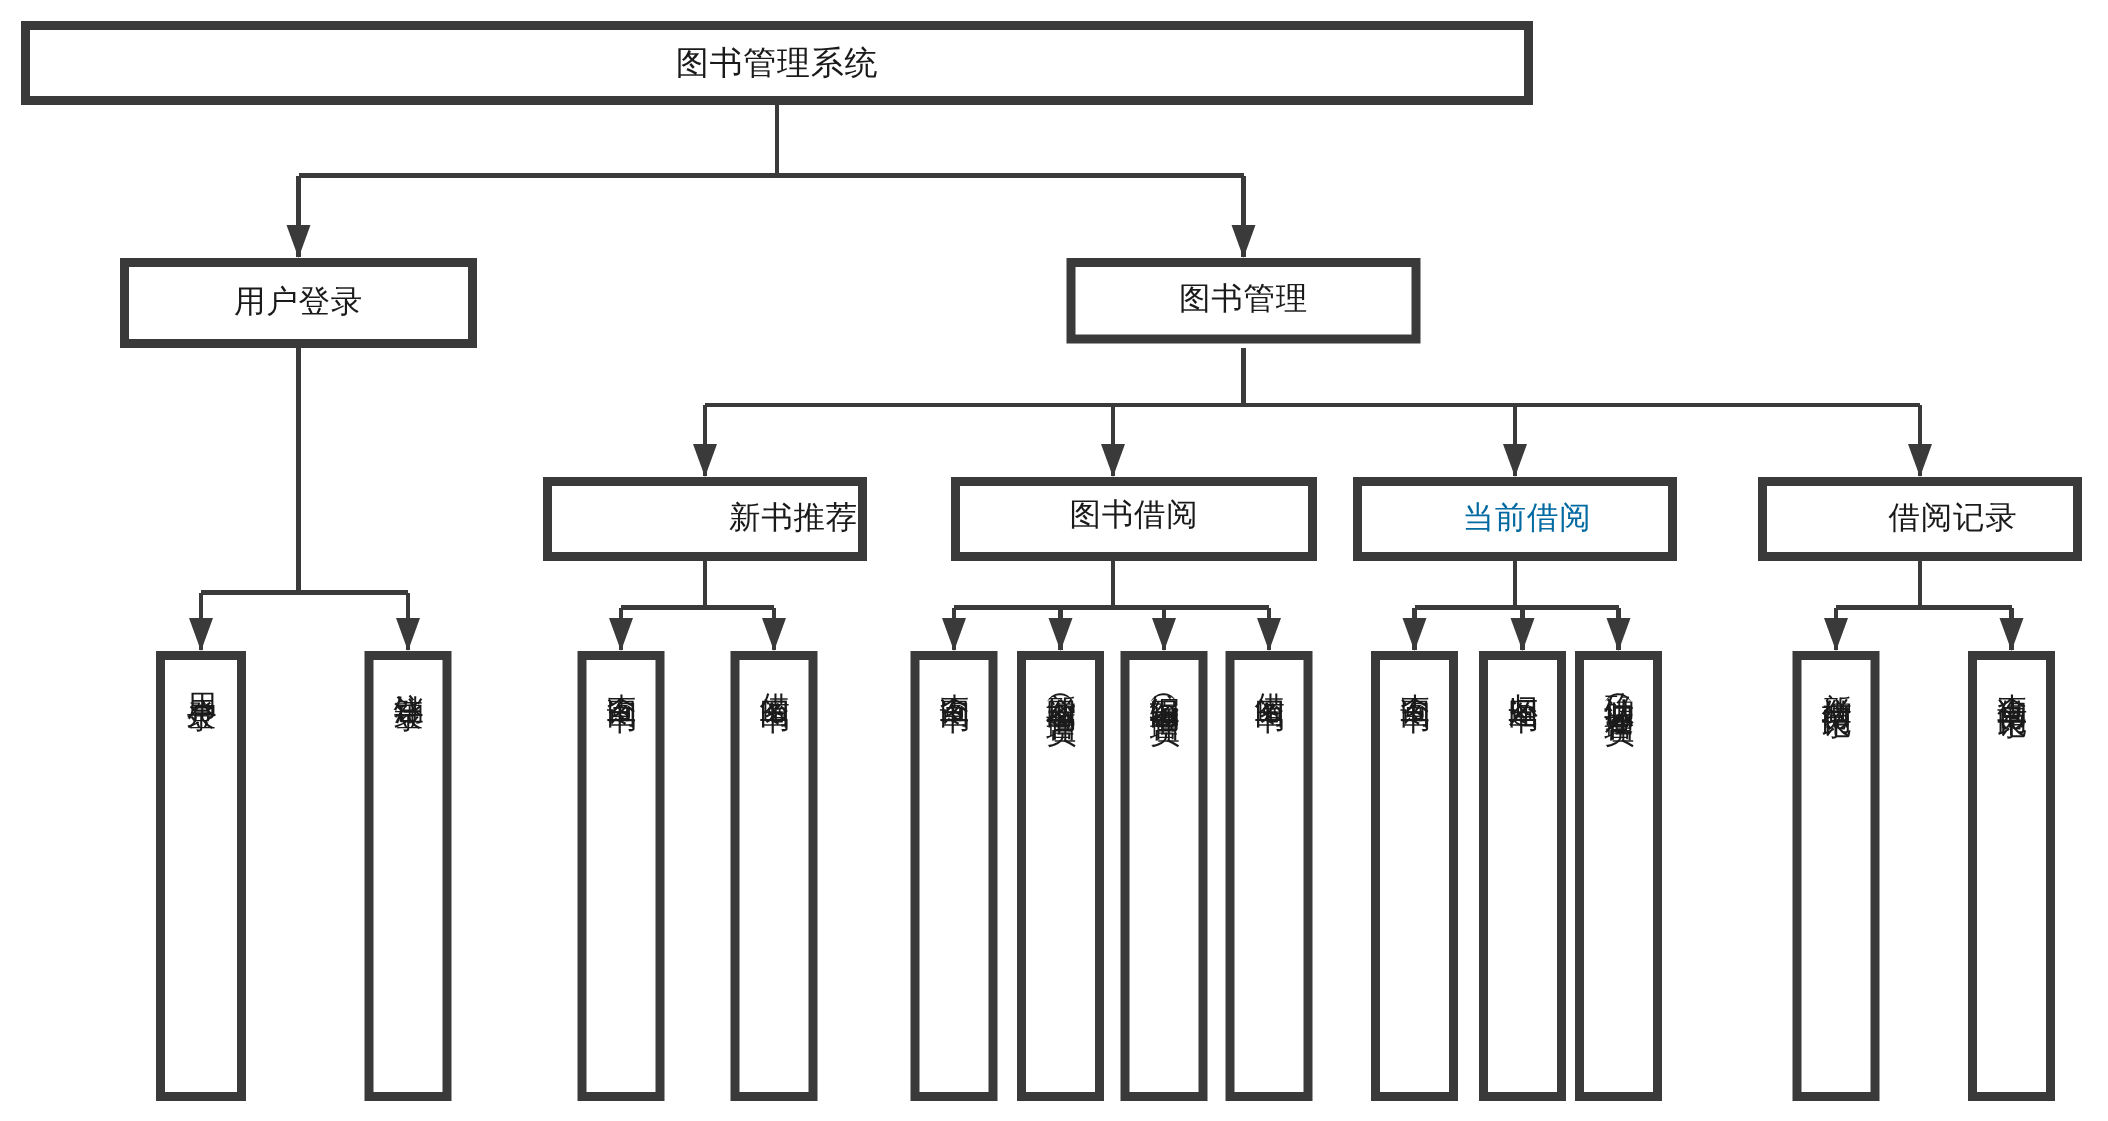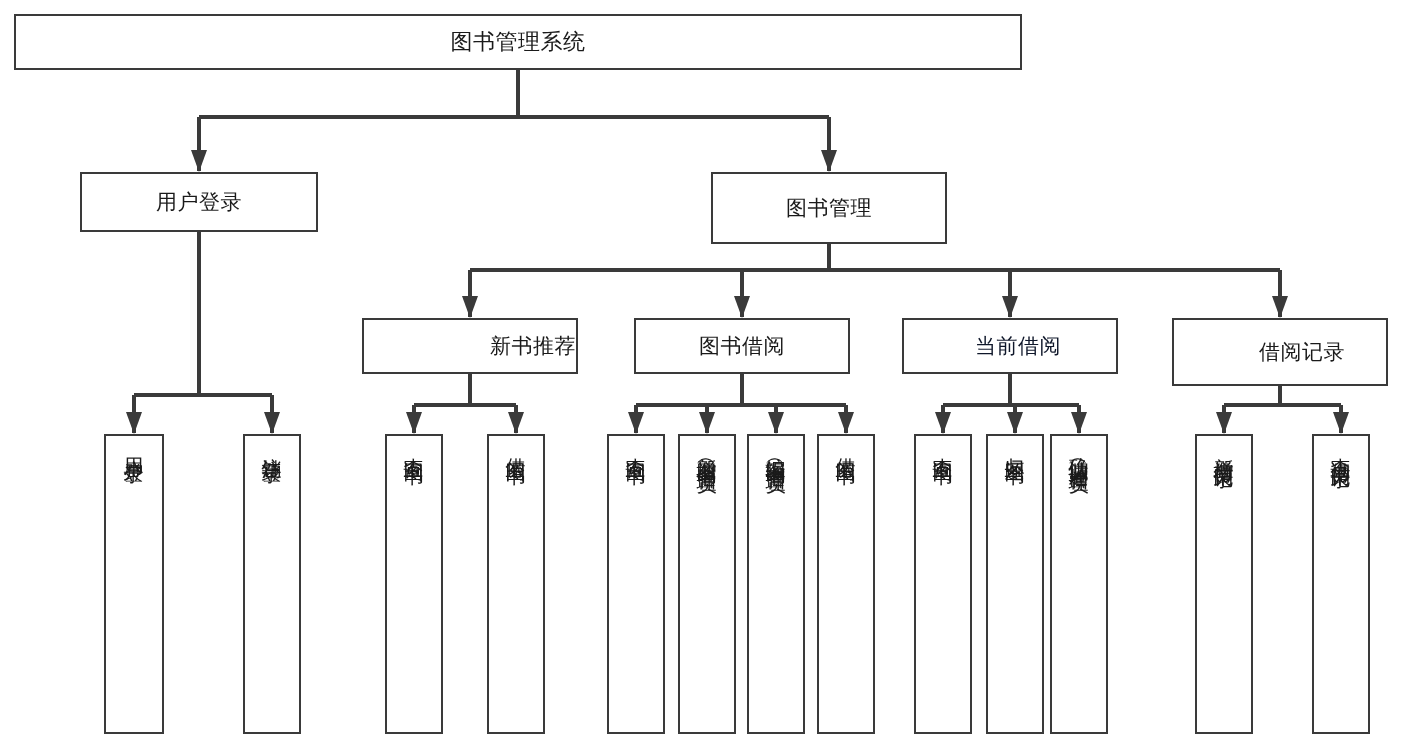--- a/index.html
+++ b/index.html
@@ -26,7 +26,7 @@
     position: absolute;
     box-sizing: border-box;
     background: #ffffff;
-    border: 2px solid #6d28d9;
+    border: 6px solid #6d28d9;
     display: flex;
     align-items: center;
     justify-content: center;

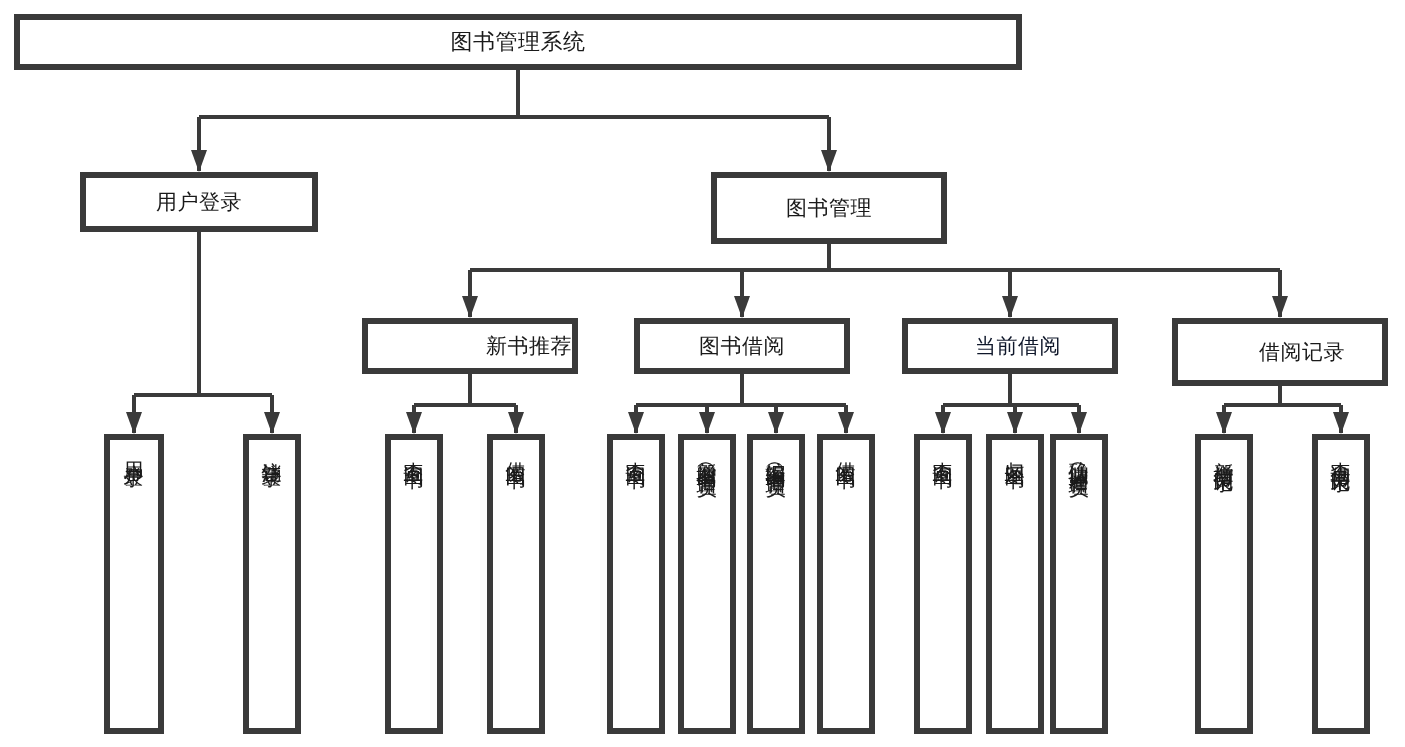--- a/index.html
+++ b/index.html
@@ -131,7 +131,7 @@
       <div class="node-box node-h" style="left: 80px; top: 172px; width: 238px; height: 60px; border-color: rgb(58, 58, 58);">
         <div class="node-label" style="color: rgb(26, 26, 26);">用户登录</div>
       </div>
-      <div class="node-box node-h" style="left: 711px; top: 172px; width: 236px; height: 72px; border-color: rgb(58, 58, 58);">
+      <div class="node-box node-h" style="left: 711px; top: 172px; width: 236px; height: 57px; border-color: rgb(58, 58, 58);">
         <div class="node-label" style="color: rgb(26, 26, 26);">图书管理</div>
       </div>
       <div class="node-box node-h" style="left: 362px; top: 318px; width: 216px; height: 56px; border-color: rgb(58, 58, 58); justify-content: flex-end;">

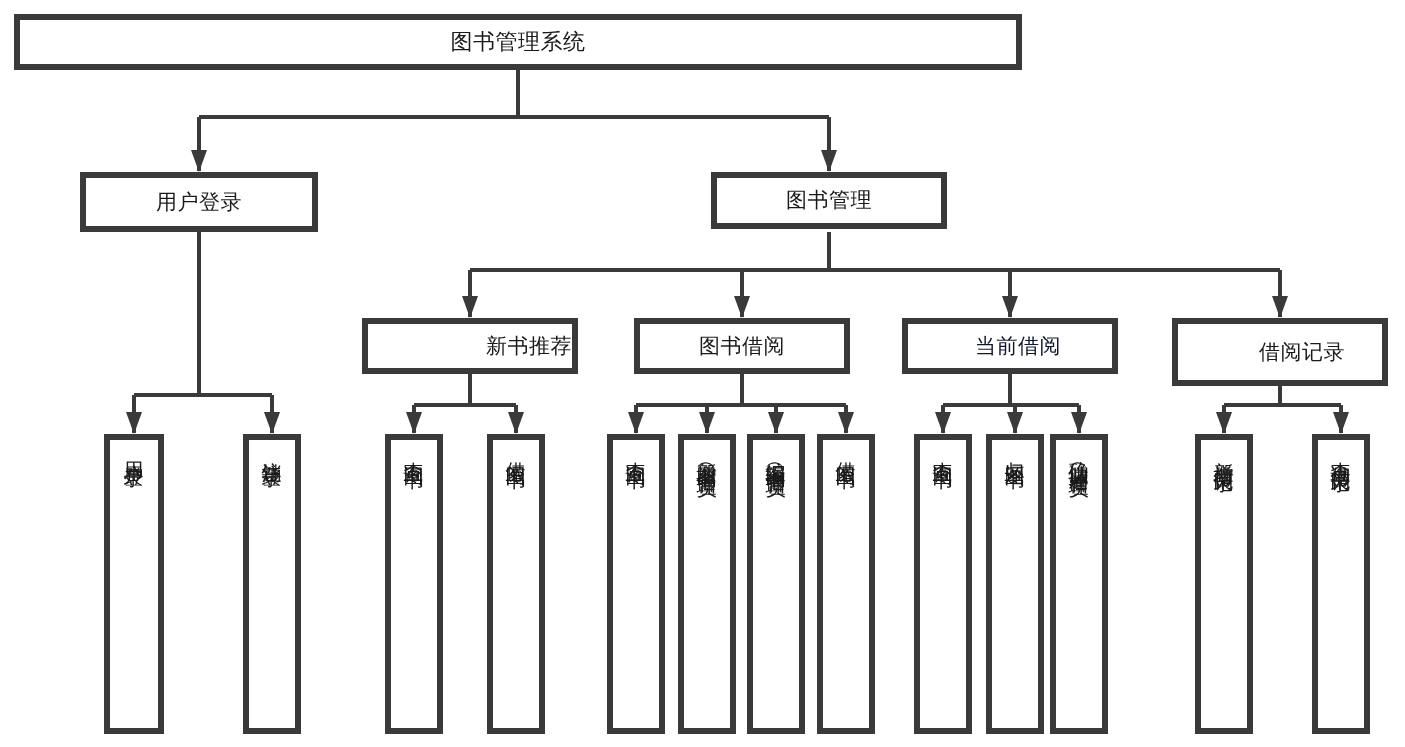--- a/index.html
+++ b/index.html
@@ -137,7 +137,7 @@
       <div class="node-box node-h" style="left: 362px; top: 318px; width: 216px; height: 56px; border-color: rgb(58, 58, 58); justify-content: flex-end;">
         <div class="node-label" style="color: rgb(26, 26, 26);">新书推荐</div>
       </div>
-      <div class="node-box node-h" style="left: 634px; top: 318px; width: 216px; height: 56px; border-color: rgb(58, 58, 58);">
+      <div class="node-box node-h" style="left: 634px; top: 318px; width: 244px; height: 56px; border-color: rgb(58, 58, 58); font-family: Liberation Mono, monospace;">
         <div class="node-label" style="color: rgb(26, 26, 26);">图书借阅</div>
       </div>
       <div class="node-box node-h" style="left: 902px; top: 318px; width: 216px; height: 56px; border-color: rgb(58, 58, 58);">

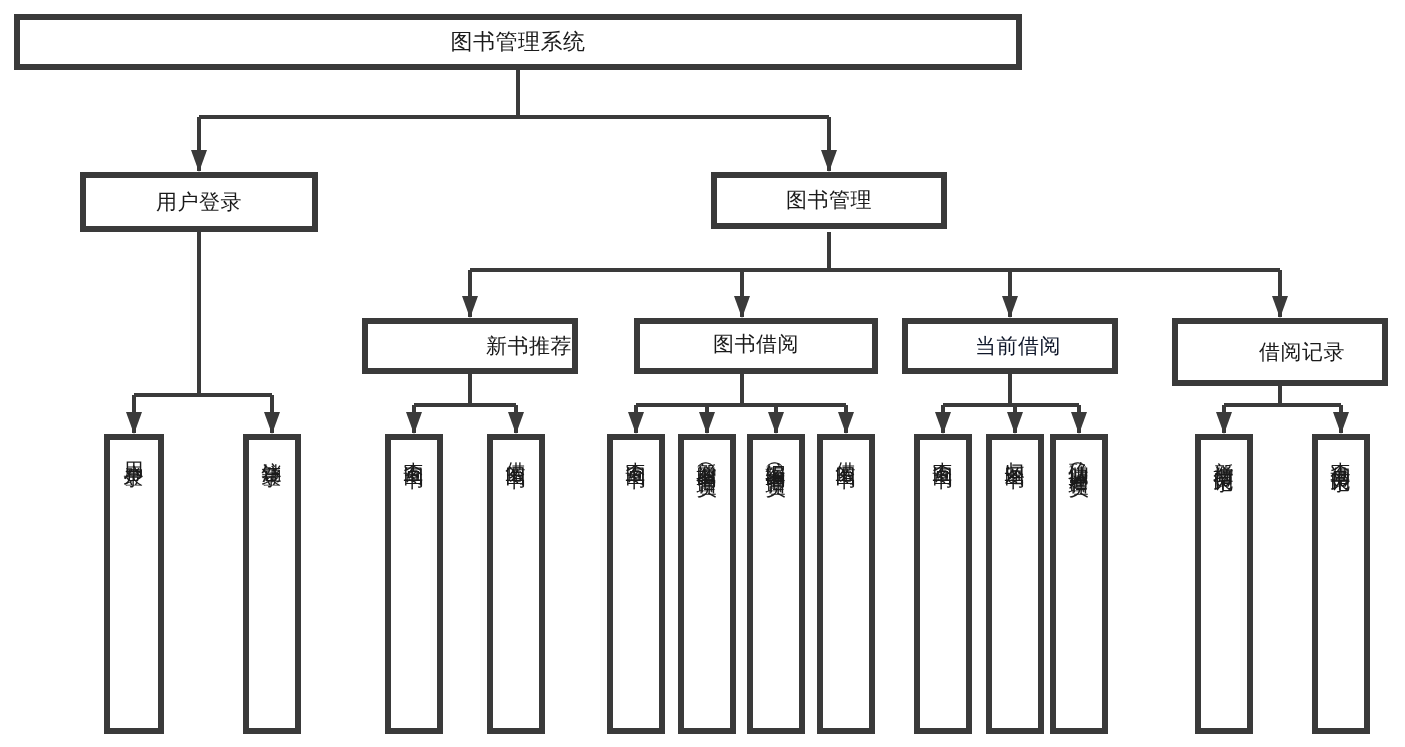--- a/index.html
+++ b/index.html
@@ -141,7 +141,7 @@
         <div class="node-label" style="color: rgb(26, 26, 26);">图书借阅</div>
       </div>
       <div class="node-box node-h" style="left: 902px; top: 318px; width: 216px; height: 56px; border-color: rgb(58, 58, 58);">
-        <div class="node-label" style="color: #0f172a; margin-left: 16px;">当前借阅</div>
+        <div class="node-label" style="color: #0369a1; margin-left: 16px;">当前借阅</div>
       </div>
       <div class="node-box node-h" style="left: 1172px; top: 318px; width: 216px; height: 68px; border-color: rgb(58, 58, 58); padding-left: 44px;">
         <div class="node-label" style="color: rgb(26, 26, 26);">借阅记录</div>

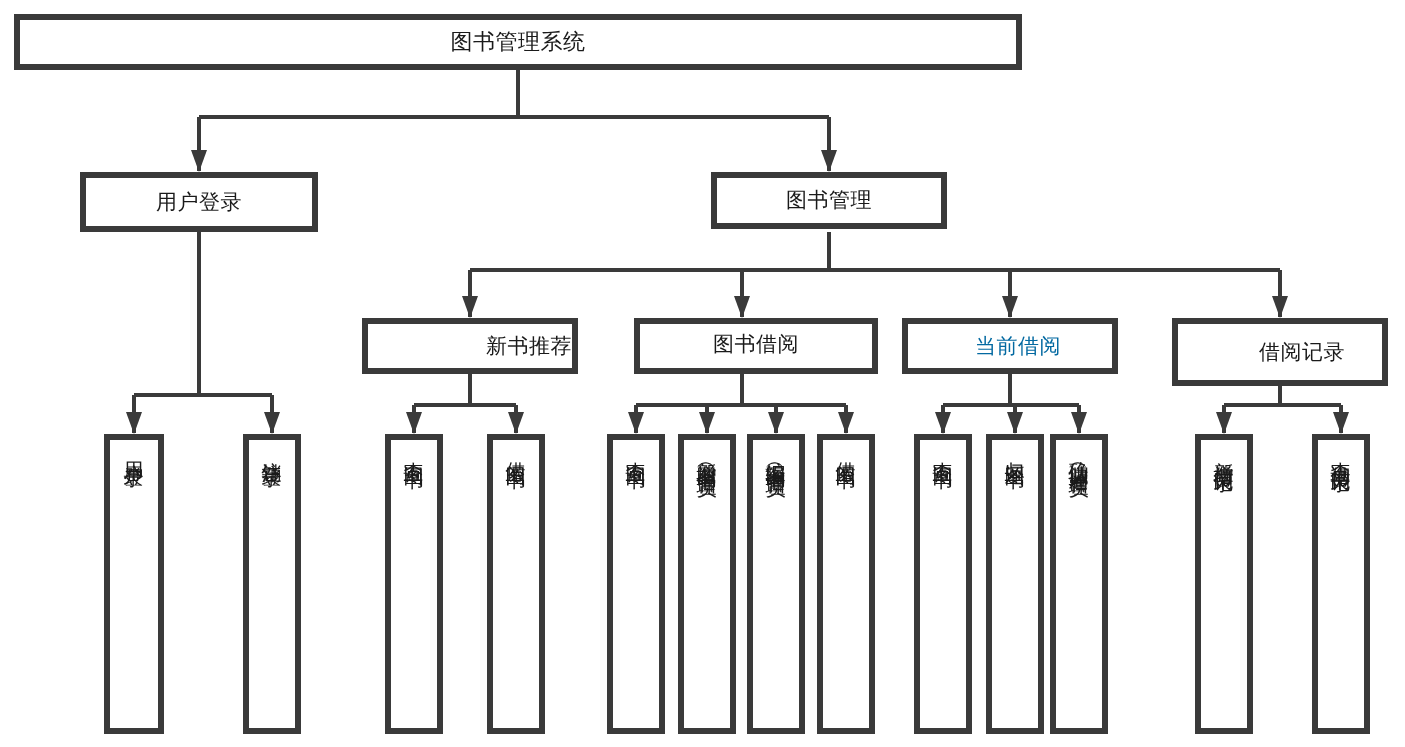--- a/index.html
+++ b/index.html
@@ -143,7 +143,7 @@
       <div class="node-box node-h" style="left: 902px; top: 318px; width: 216px; height: 56px; border-color: rgb(58, 58, 58);">
         <div class="node-label" style="color: #0369a1; margin-left: 16px;">当前借阅</div>
       </div>
-      <div class="node-box node-h" style="left: 1172px; top: 318px; width: 216px; height: 68px; border-color: rgb(58, 58, 58); padding-left: 44px;">
+      <div class="node-box node-h" style="left: 1172px; top: 318px; width: 216px; height: 56px; border-color: rgb(58, 58, 58); padding-left: 44px;">
         <div class="node-label" style="color: rgb(26, 26, 26);">借阅记录</div>
       </div>
       <div class="node-box node-v" style="left: 104px; top: 434px; width: 60px; height: 300px; border-color: rgb(58, 58, 58);">

